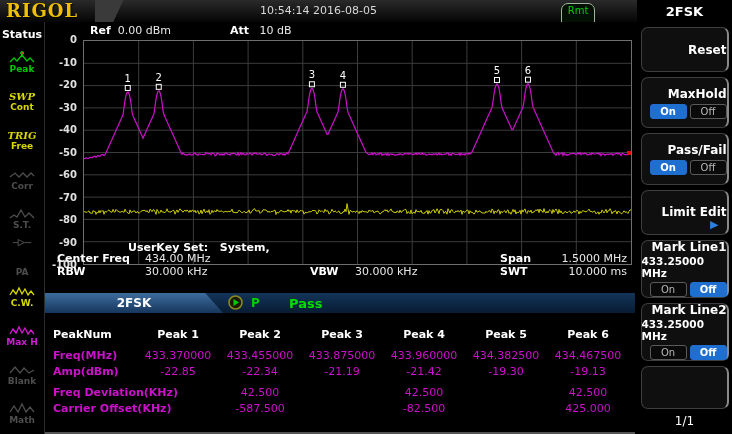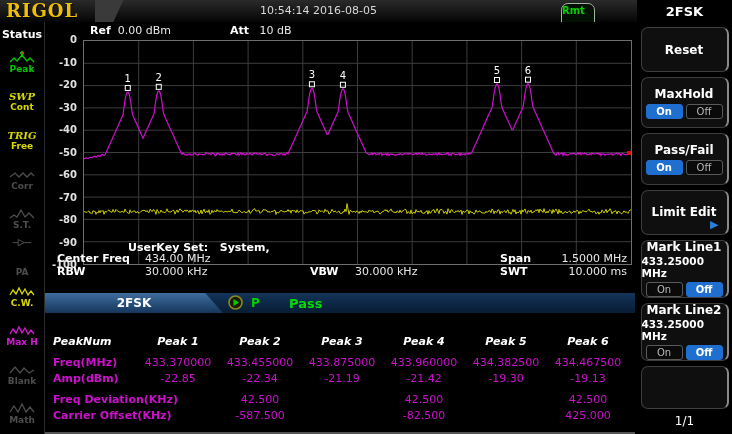--- a/index.html
+++ b/index.html
@@ -18,7 +18,7 @@
   .clock { position:absolute; left:0; right:0; top:4px; text-align:center;
            font-size:11px; color:#d8d8d8; }
   .rmt { position:absolute; right:42px; top:3px; width:34px; height:29px; line-height:14px;
-         text-align:left; font-size:10px; font-weight:bold; color:#00d000;
+         text-align:center; font-size:10px; font-weight:normal; color:#00d000;
          border:1px solid #9fb59f; border-radius:7px; background:#041004; }
 
   

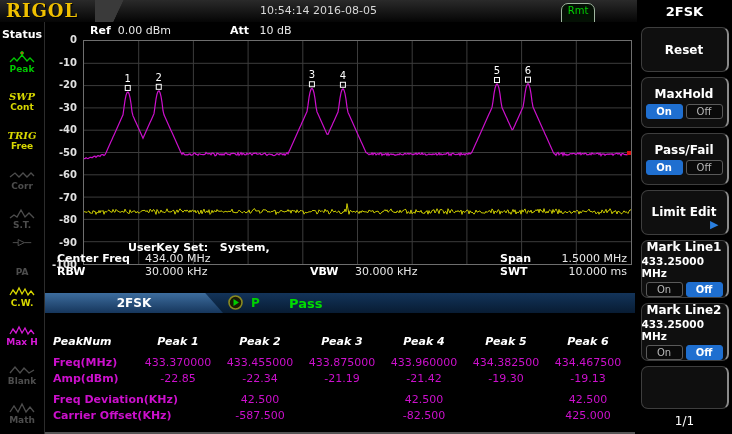--- a/index.html
+++ b/index.html
@@ -82,7 +82,7 @@
   .rp-title { color:#fff; font-size:13px; font-weight:bold; height:20px; line-height:20px; }
   .btn { width:88px; background:#0f0f0f; border:1px solid #3e3e3e; border-right:2px solid #8a8a8a;
          border-radius:7px; color:#fff; display:flex; flex-direction:column;
-         align-items:center; justify-content:center; position:relative; }
+         align-items:flex-end; justify-content:center; position:relative; }
   .btn .blab { font-size:12px; font-weight:bold; }
   .btn .bval { font-size:10.5px; font-weight:bold; margin-top:1px; }
   .h46{height:46px;} .h52{height:52px;} .h58{height:58px;} .h44{height:44px;}

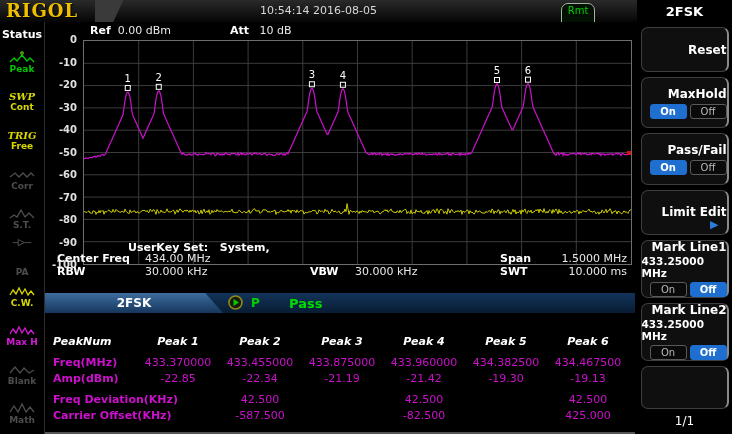--- a/index.html
+++ b/index.html
@@ -74,7 +74,7 @@
   .trow .c0 { text-align:left; font-weight:bold; color:#fff; }
   .th .c { font-weight:bold; color:#fff; }
   .tv .c { color:#cc10cc; }
-  .mt6{margin-top:22px;font-style:italic;} .mt8{margin-top:8px;} .mt3{margin-top:3px;}
+  .mt6{margin-top:15px;} .mt8{margin-top:8px;} .mt3{margin-top:3px;}
 
   
   .rpanel { position:absolute; left:637px; top:0; width:95px; height:434px; background:#000;

